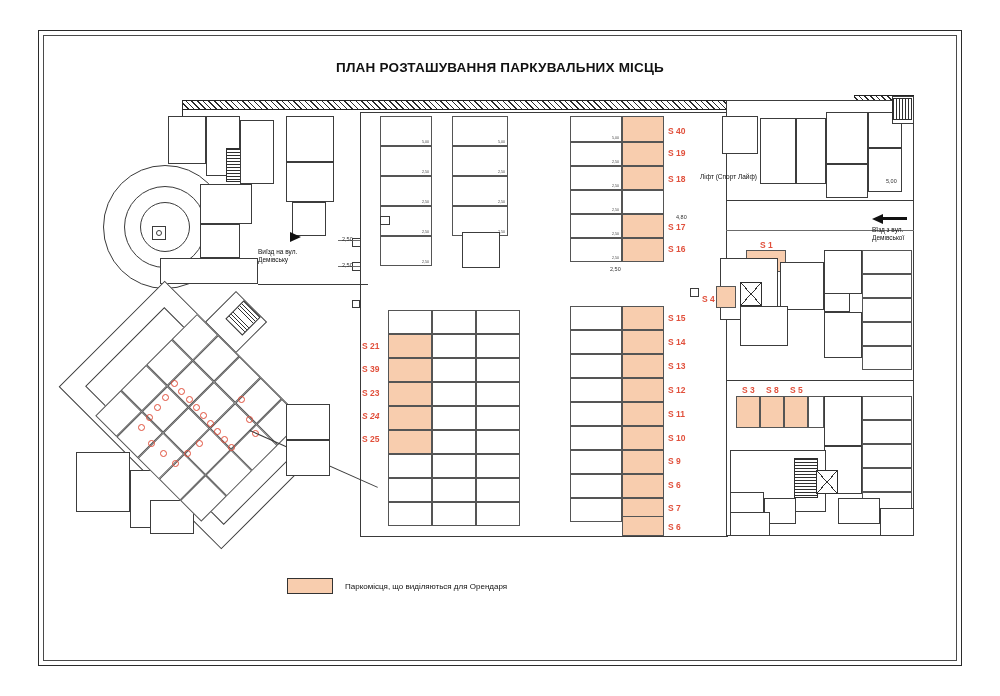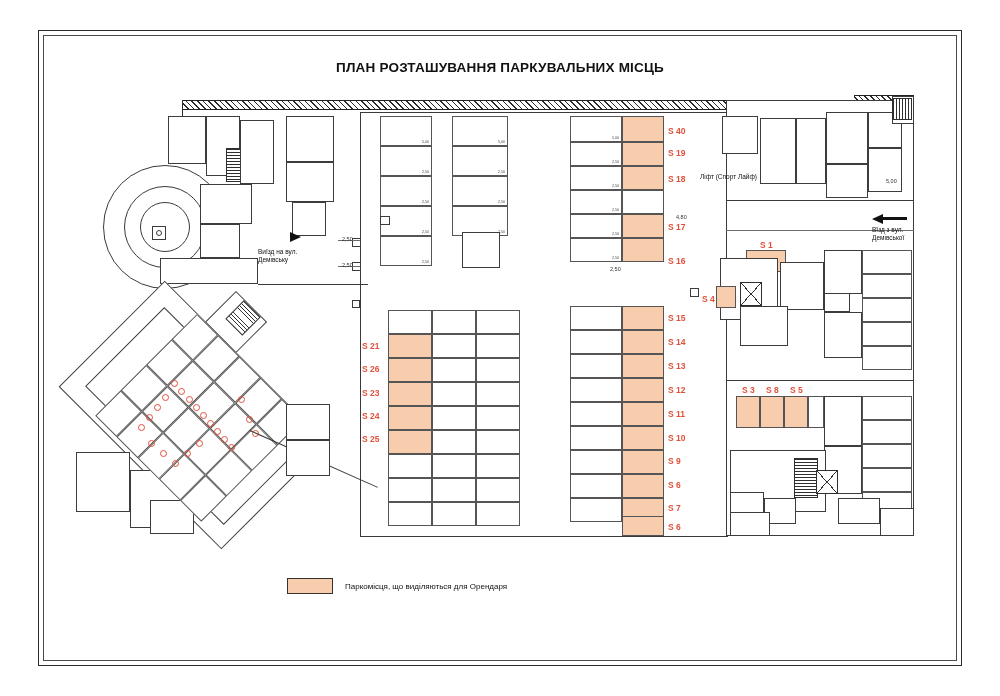--- a/index.html
+++ b/index.html
@@ -488,7 +488,7 @@
   <div class="slabel" style="left:668px; top:148px;">S 19</div>
   <div class="slabel" style="left:668px; top:174px;">S 18</div>
   <div class="slabel" style="left:668px; top:222px;">S 17</div>
-  <div class="slabel" style="left:668px; top:256px;text-align:right;">S 16</div>
+  <div class="slabel" style="left:668px; top:244px;text-align:right;">S 16</div>
   <div class="slabel" style="left:668px; top:313px;">S 15</div>
   <div class="slabel" style="left:668px; top:337px;">S 14</div>
   <div class="slabel" style="left:668px; top:361px;">S 13</div>

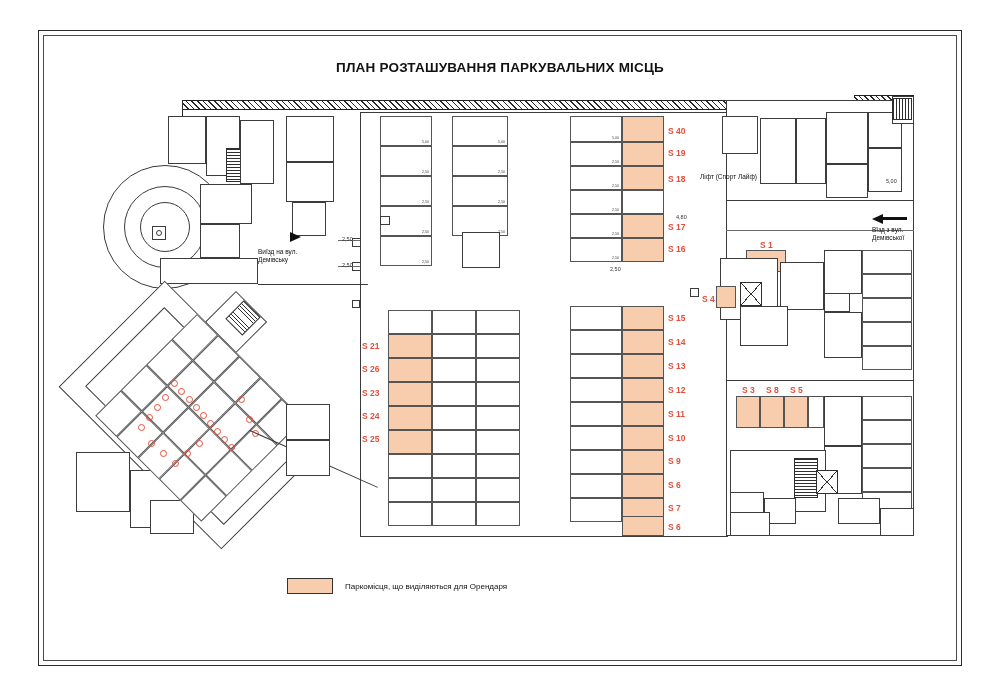--- a/index.html
+++ b/index.html
@@ -501,7 +501,7 @@
   <div class="slabel" style="left:668px; top:522px;">S 6</div>
 
   <div class="slabel" style="left:362px; top:341px;">S 21</div>
-  <div class="slabel" style="left:362px; top:364px;">S 26</div>
+  <div class="slabel" style="left:362px; top:364px;">S 39</div>
   <div class="slabel" style="left:362px; top:388px;">S 23</div>
   <div class="slabel" style="left:362px; top:411px;">S 24</div>
   <div class="slabel" style="left:362px; top:434px;">S 25</div>

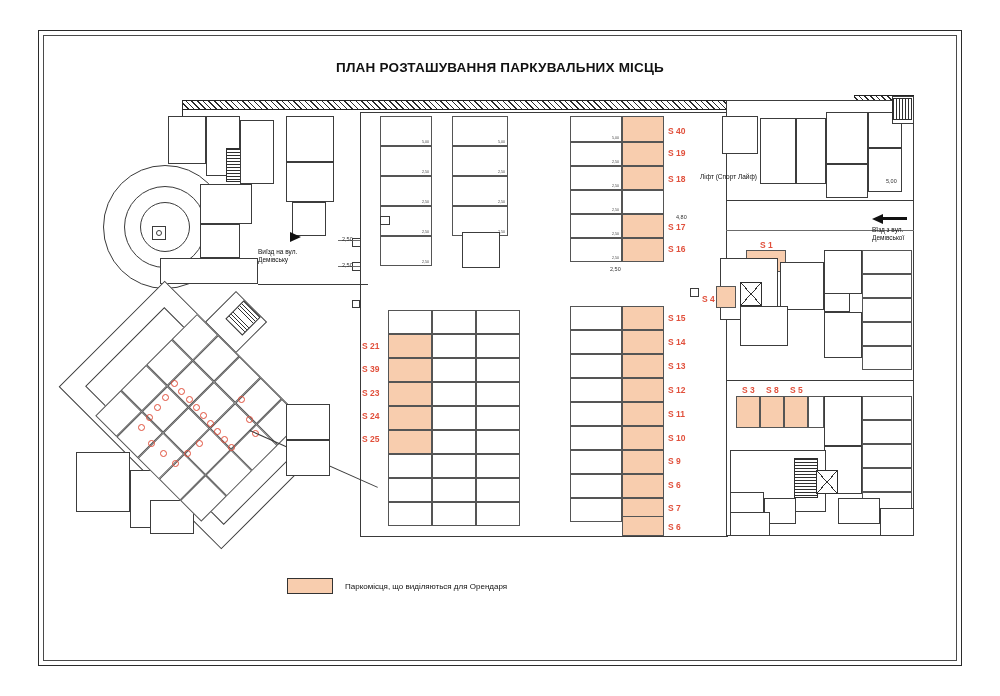--- a/index.html
+++ b/index.html
@@ -503,7 +503,7 @@
   <div class="slabel" style="left:362px; top:341px;">S 21</div>
   <div class="slabel" style="left:362px; top:364px;">S 39</div>
   <div class="slabel" style="left:362px; top:388px;">S 23</div>
-  <div class="slabel" style="left:362px; top:411px;">S 24</div>
+  <div class="slabel" style="left:362px; top:411px;font-style:italic;">S 24</div>
   <div class="slabel" style="left:362px; top:434px;">S 25</div>
 
   <div class="slabel" style="left:760px; top:240px;">S 1</div>

